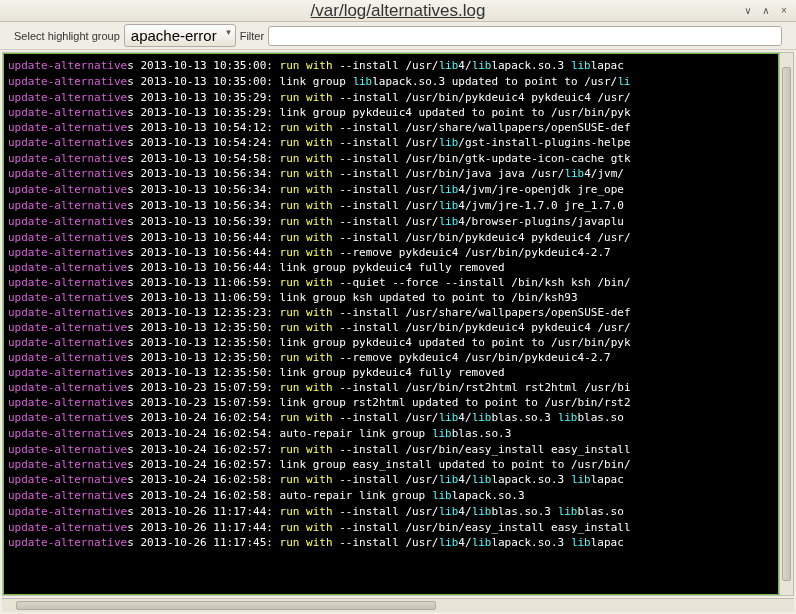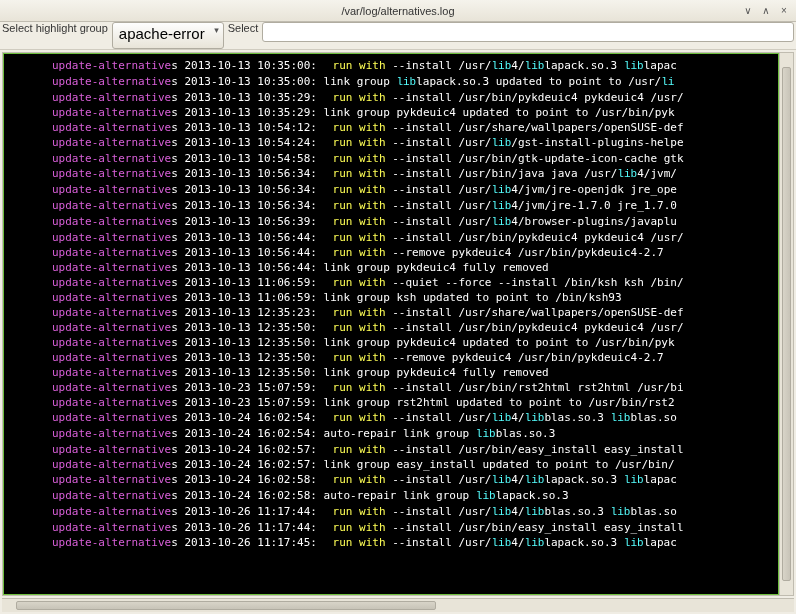--- a/index.html
+++ b/index.html
@@ -23,8 +23,9 @@
   position: relative;
 }
 .titlebar-title {
-  font-size: 11px;
+  font-size: 17px;
   color: #333;
+  text-decoration: underline;
 }
 .titlebar-controls {
   position: absolute;

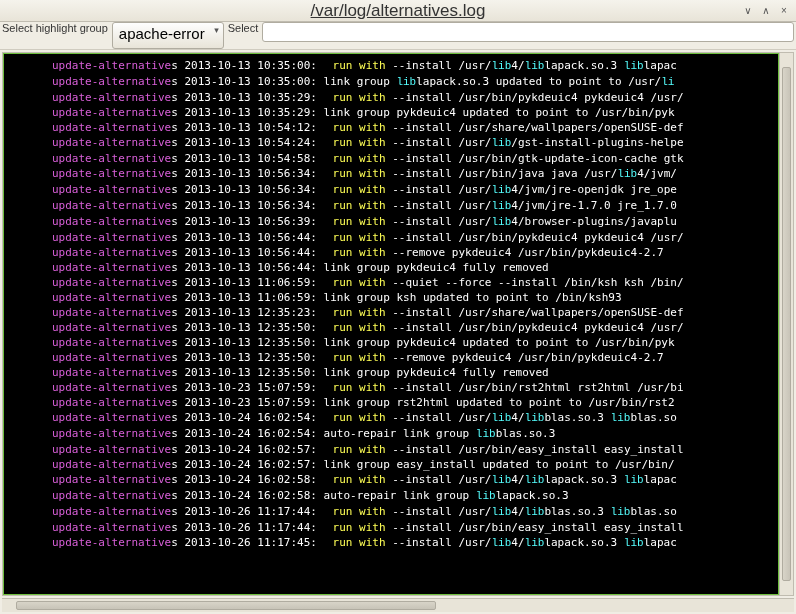--- a/index.html
+++ b/index.html
@@ -47,7 +47,8 @@
   height: 28px;
   background: #f0ede4;
   display: flex;
-  padding: 0 2px;
+  align-items: center;
+  padding: 0 14px;
   gap: 4px;
   border-bottom: 1px solid #d0ccc0;
 }

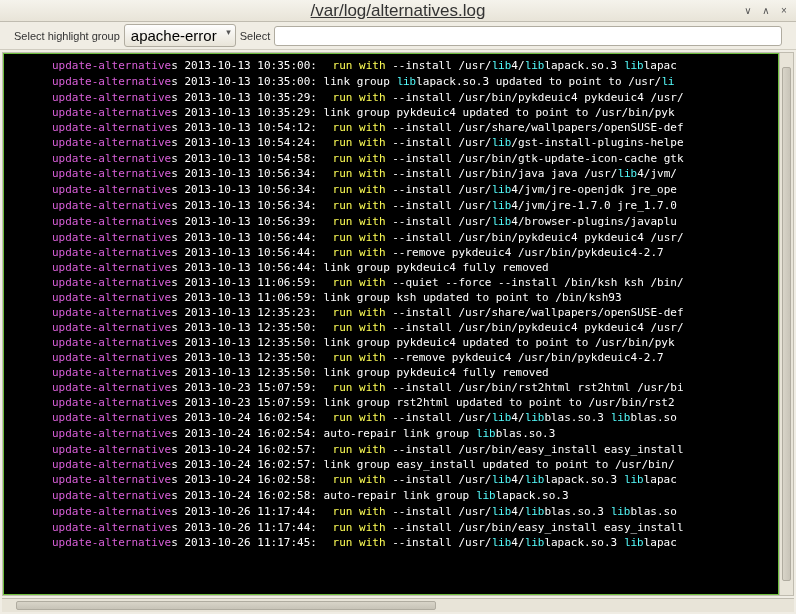--- a/index.html
+++ b/index.html
@@ -158,7 +158,7 @@
   <div class="dropdown">
     <span>apache-error</span>
   </div>
-  <span class="toolbar-label">Select</span>
+  <span class="toolbar-label">Filter</span>
   <input class="filter-input" type="text" value="" style="">
 </div>
 

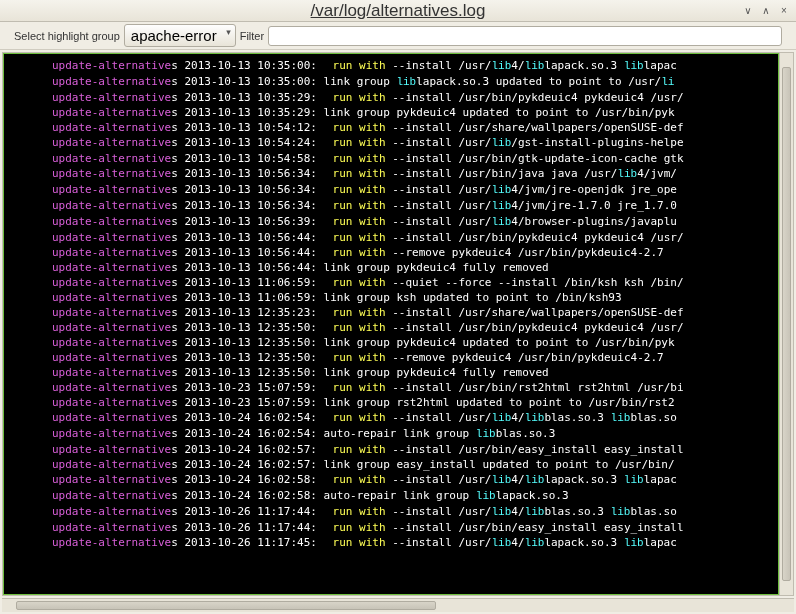--- a/index.html
+++ b/index.html
@@ -136,7 +136,7 @@
   border-radius: 2px;
 }
 .log-line { display: block; }
-.c-magenta { color: #d85fd8; margin-left: 44px; }
+.c-magenta { color: #d85fd8; }
 .c-white { color: #ffffff; }
 .c-yellow { color: #ffff55; margin-left: 9px; }
 .c-cyan { color: #55ffff; font-family: Liberation Mono, monospace; }

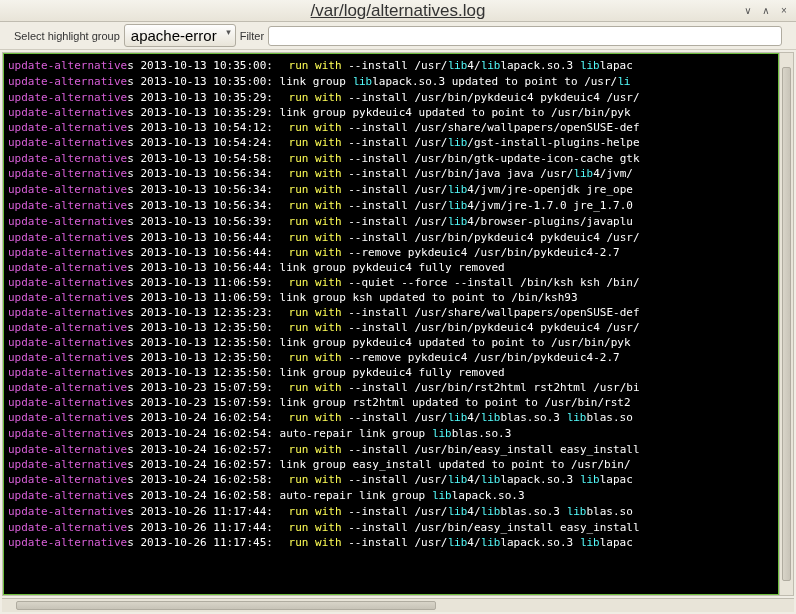--- a/index.html
+++ b/index.html
@@ -138,7 +138,7 @@
 .log-line { display: block; }
 .c-magenta { color: #d85fd8; }
 .c-white { color: #ffffff; }
-.c-yellow { color: #ffff55; margin-left: 9px; }
+.c-yellow { color: #ffff55; }
 .c-cyan { color: #55ffff; font-family: Liberation Mono, monospace; }
 </style>
 </head>

